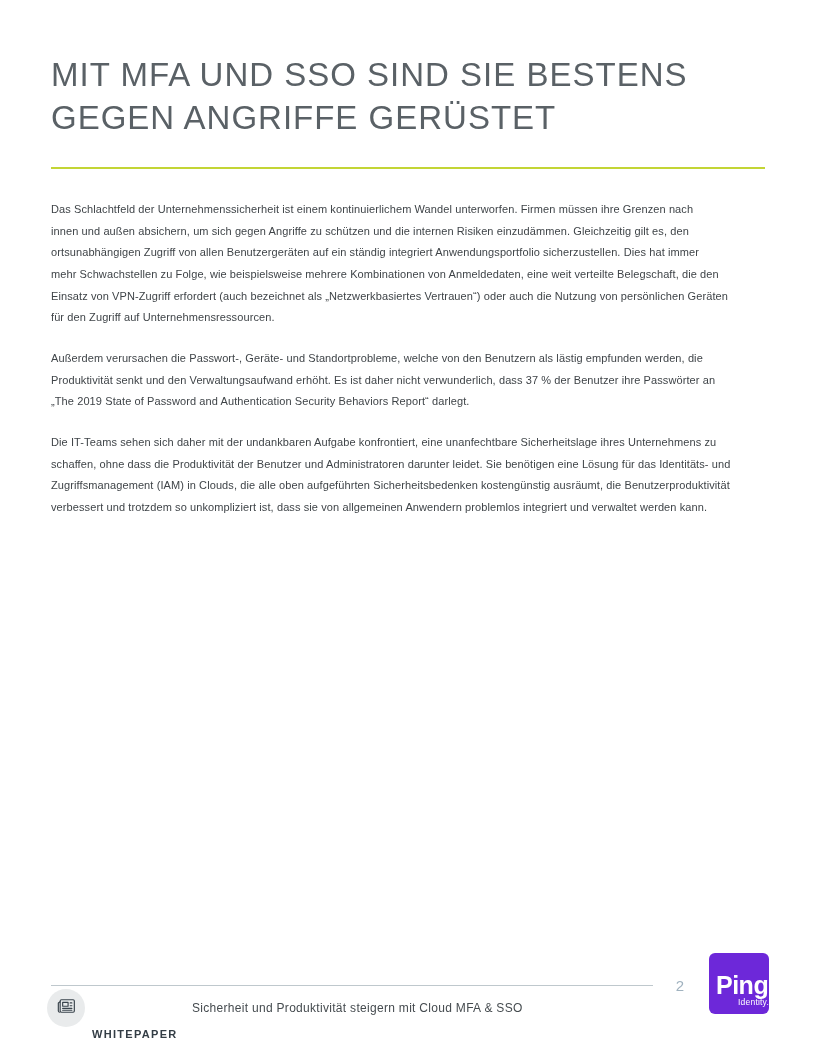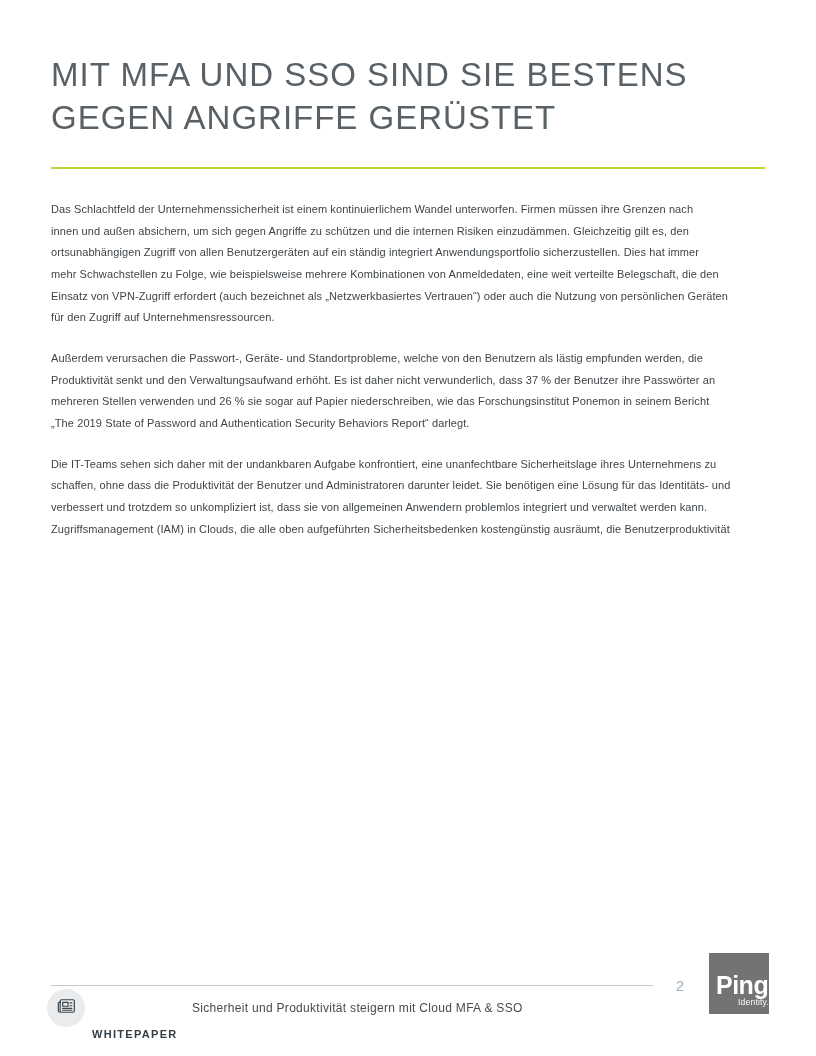--- a/index.html
+++ b/index.html
@@ -155,7 +155,6 @@
     <div class="para">
       <div class="body-line">Außerdem verursachen die Passwort-, Geräte- und Standortprobleme, welche von den Benutzern als lästig empfunden werden, die</div>
       <div class="body-line">Produktivität senkt und den Verwaltungsaufwand erhöht. Es ist daher nicht verwunderlich, dass 37 % der Benutzer ihre Passwörter an</div>
-      <div class="body-line">mehreren Stellen verwenden und 26 % sie sogar auf Papier niederschreiben, wie das Forschungsinstitut Ponemon in seinem Bericht</div>
       <div class="body-line">„The 2019 State of Password and Authentication Security Behaviors Report“ darlegt.</div>
     </div>
     <div class="para">

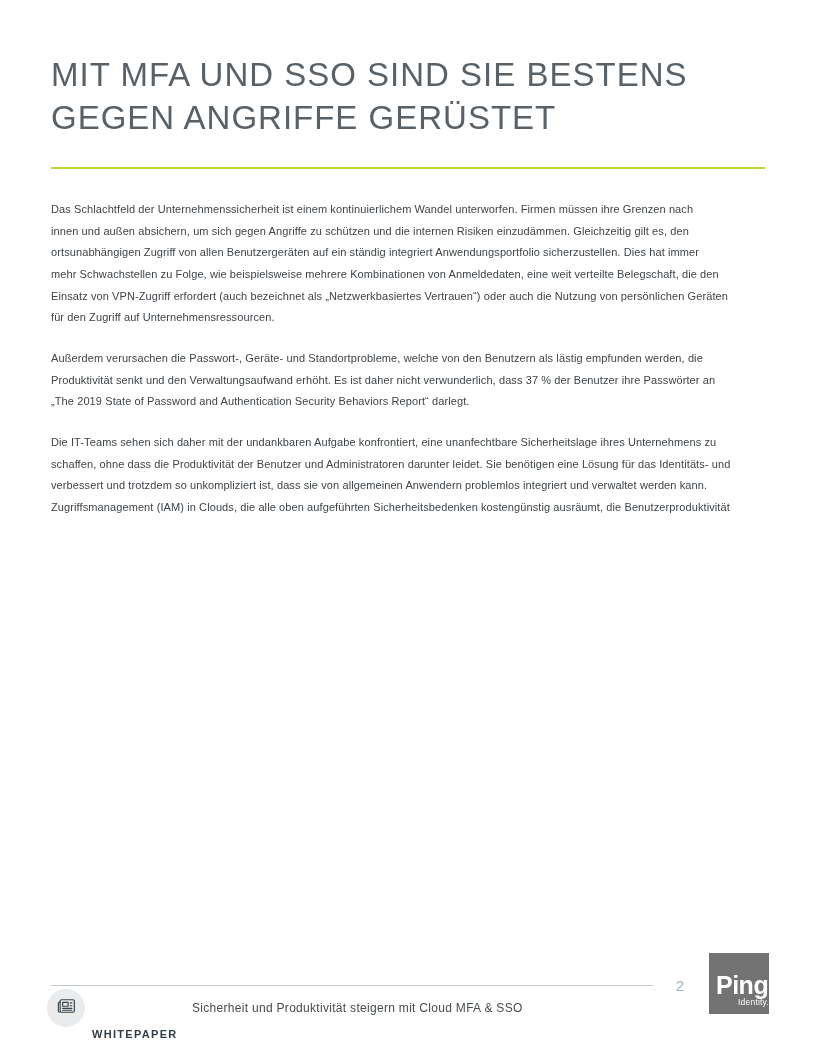--- a/index.html
+++ b/index.html
@@ -160,8 +160,8 @@
     <div class="para">
       <div class="body-line">Die IT-Teams sehen sich daher mit der undankbaren Aufgabe konfrontiert, eine unanfechtbare Sicherheitslage ihres Unternehmens zu</div>
       <div class="body-line">schaffen, ohne dass die Produktivität der Benutzer und Administratoren darunter leidet. Sie benötigen eine Lösung für das Identitäts- und</div>
+      <div class="body-line">Zugriffsmanagement (IAM) in Clouds, die alle oben aufgeführten Sicherheitsbedenken kostengünstig ausräumt, die Benutzerproduktivität</div>
       <div class="body-line">verbessert und trotzdem so unkompliziert ist, dass sie von allgemeinen Anwendern problemlos integriert und verwaltet werden kann.</div>
-      <div class="body-line">Zugriffsmanagement (IAM) in Clouds, die alle oben aufgeführten Sicherheitsbedenken kostengünstig ausräumt, die Benutzerproduktivität</div>
     </div>
   </div>
 

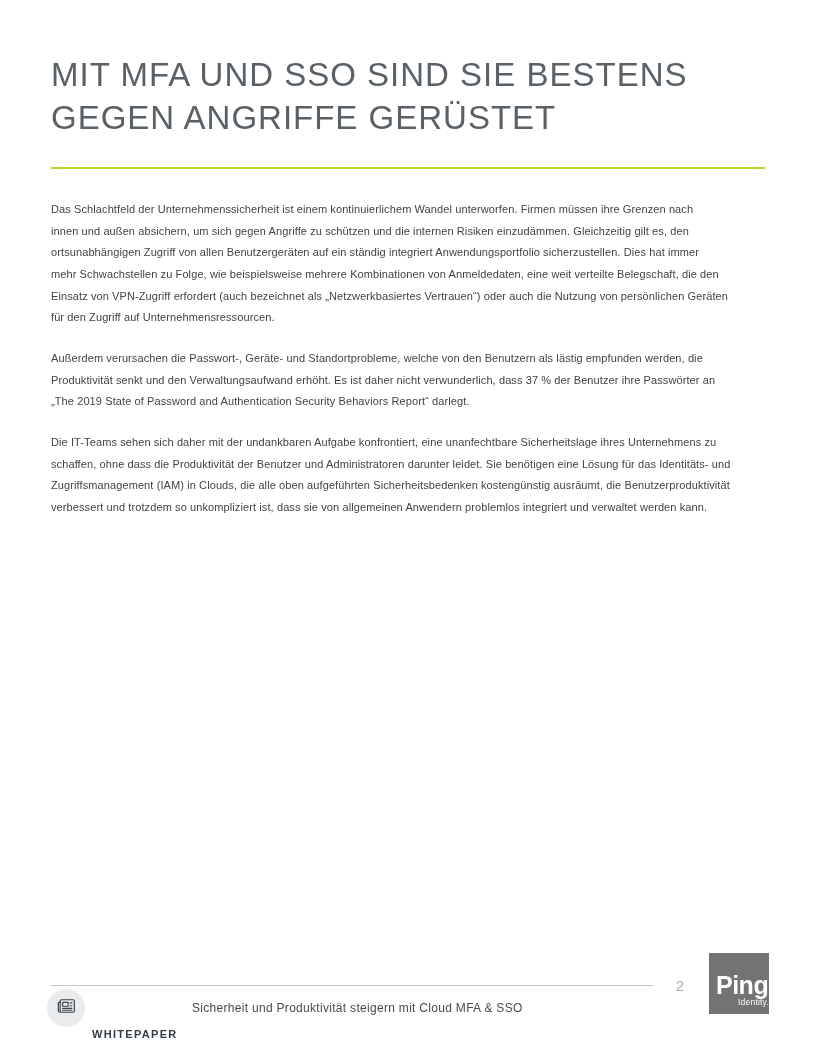--- a/index.html
+++ b/index.html
@@ -110,11 +110,12 @@
     top: 953px;
     width: 60px;
     height: 61px;
-    background: #737373;
+    background: #6d28d9;
     display: flex;
     flex-direction: column;
     justify-content: flex-end;
     padding: 0 0 7px 7px;
+    border-radius: 6px;
   }
   .ping-logo .logo-name {
     color: #ffffff;

